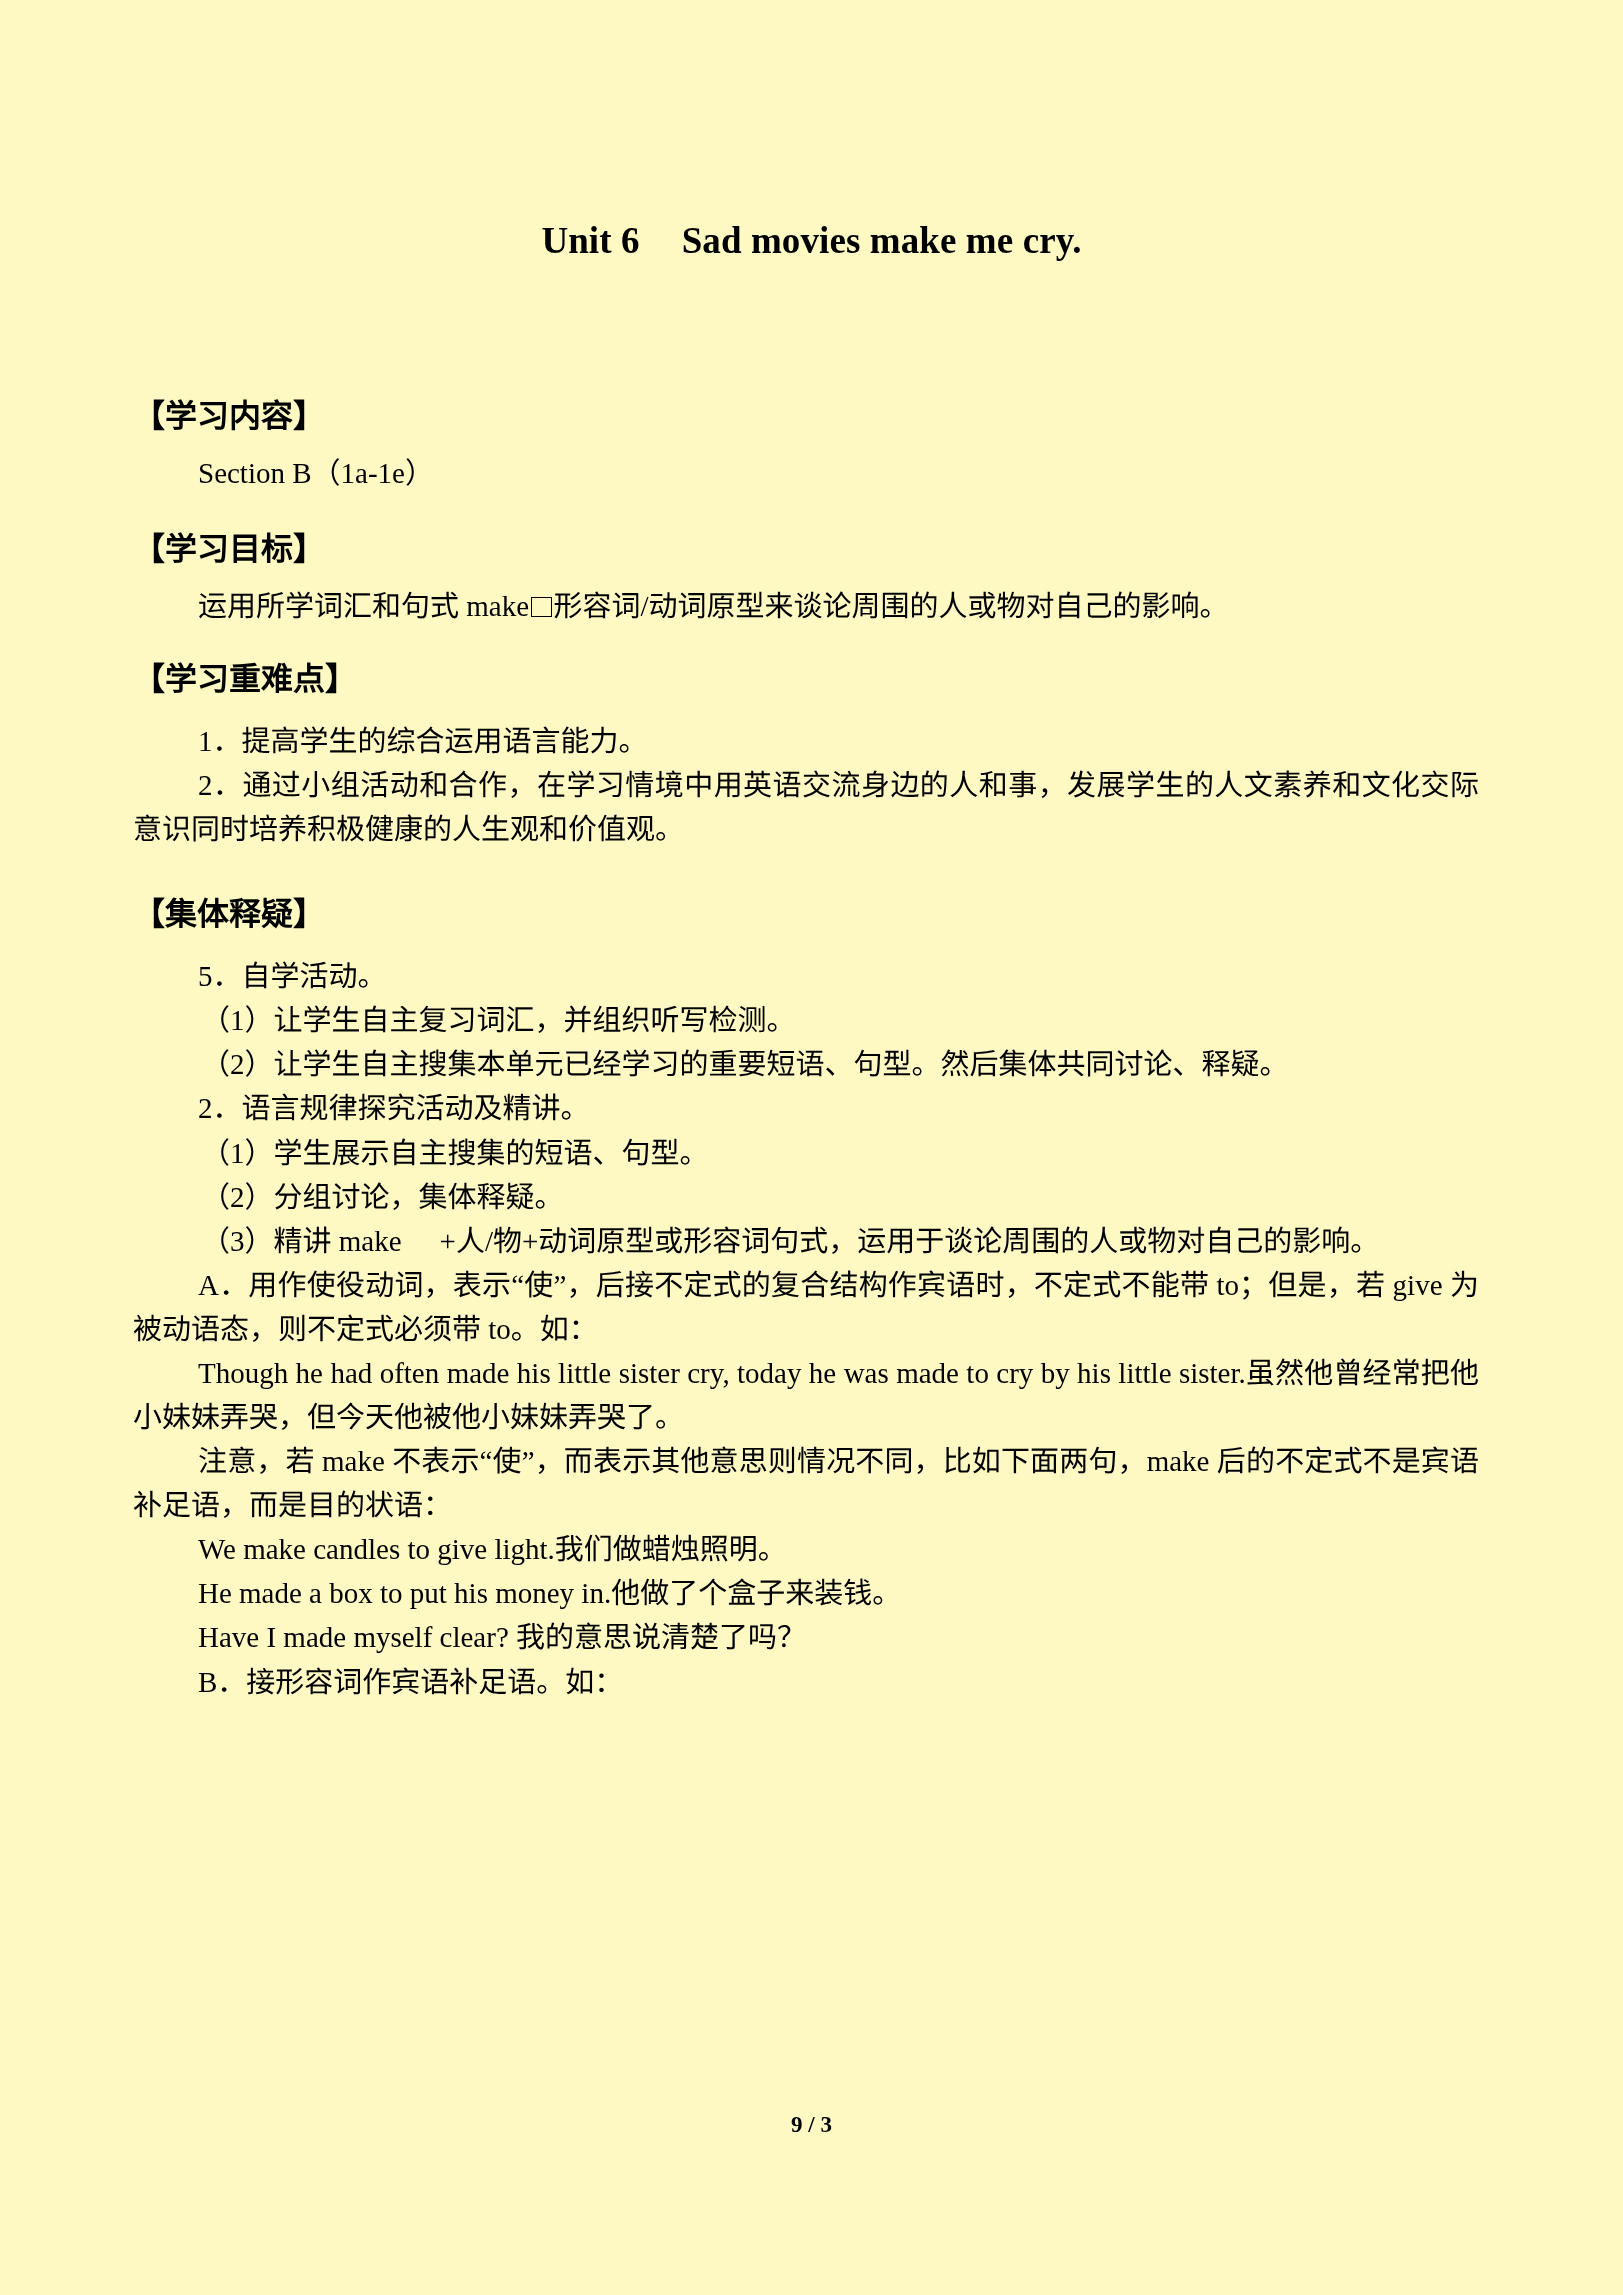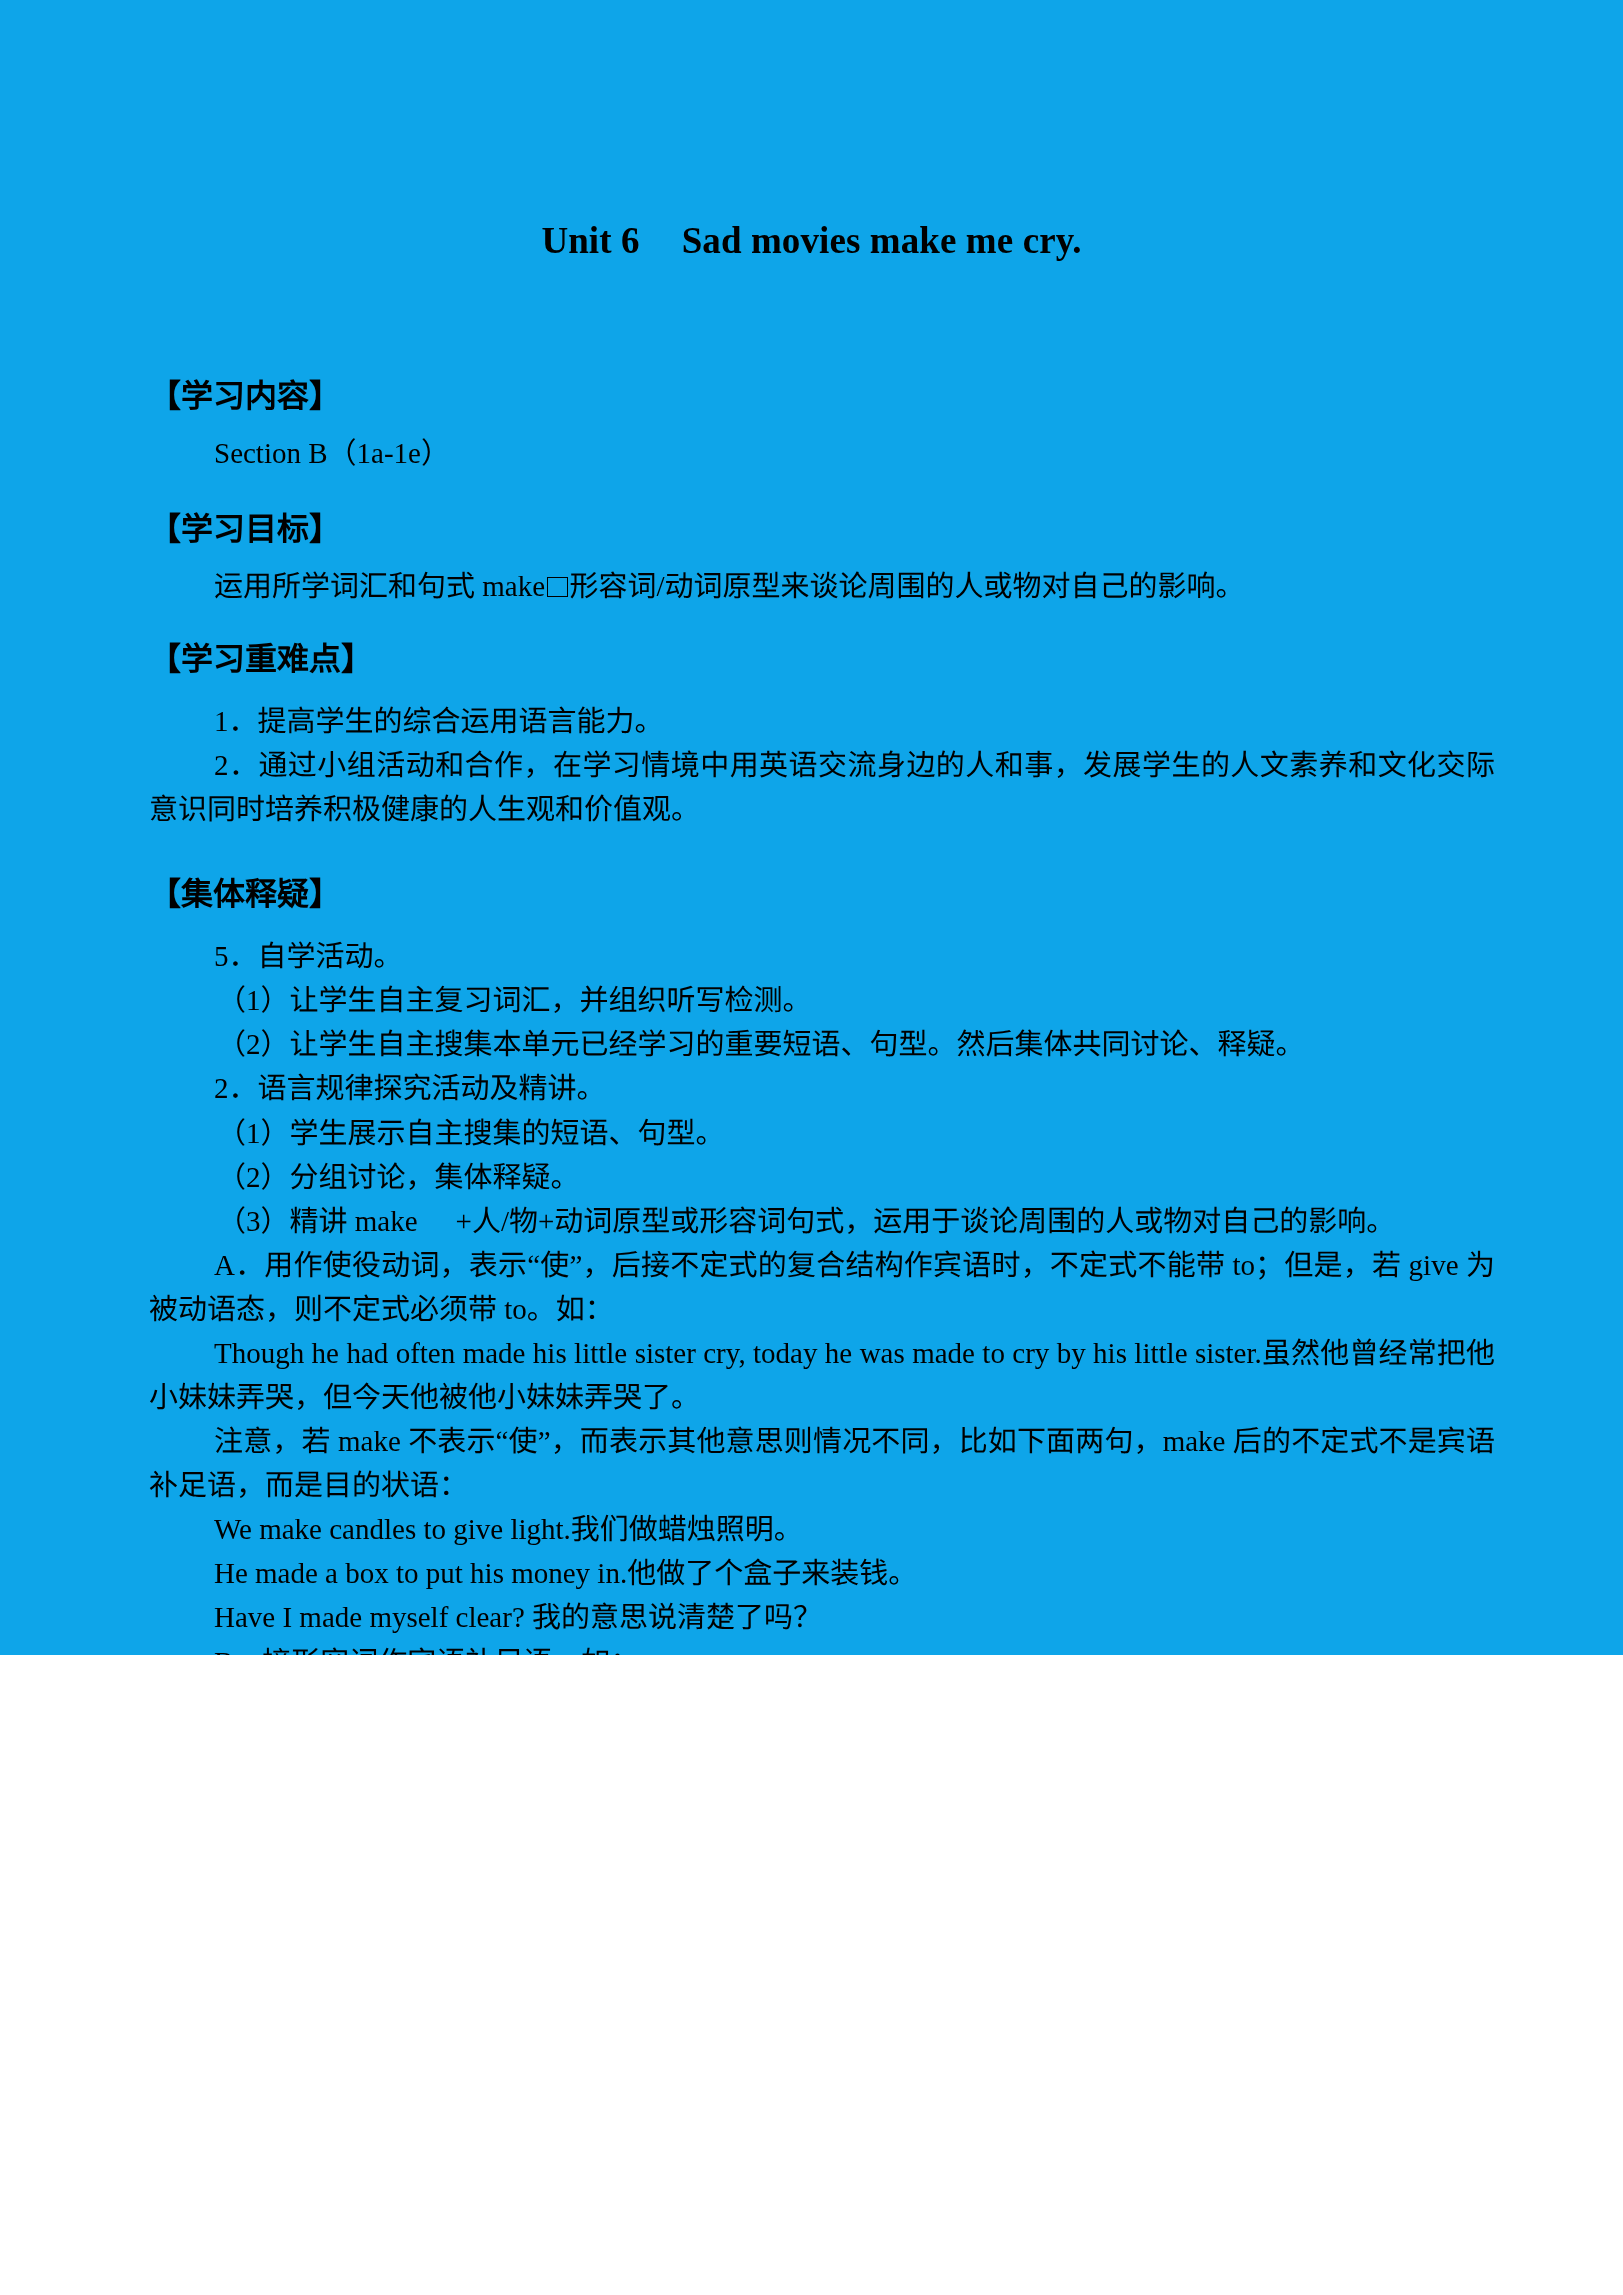--- a/index.html
+++ b/index.html
@@ -17,8 +17,8 @@
   .page {
     position: relative;
     width: 1623px;
-    height: 1655px;
-    background: #0ea5e9;
+    height: 2295px;
+    background: #fef9c3;
     box-sizing: border-box;
     overflow: hidden;
   }

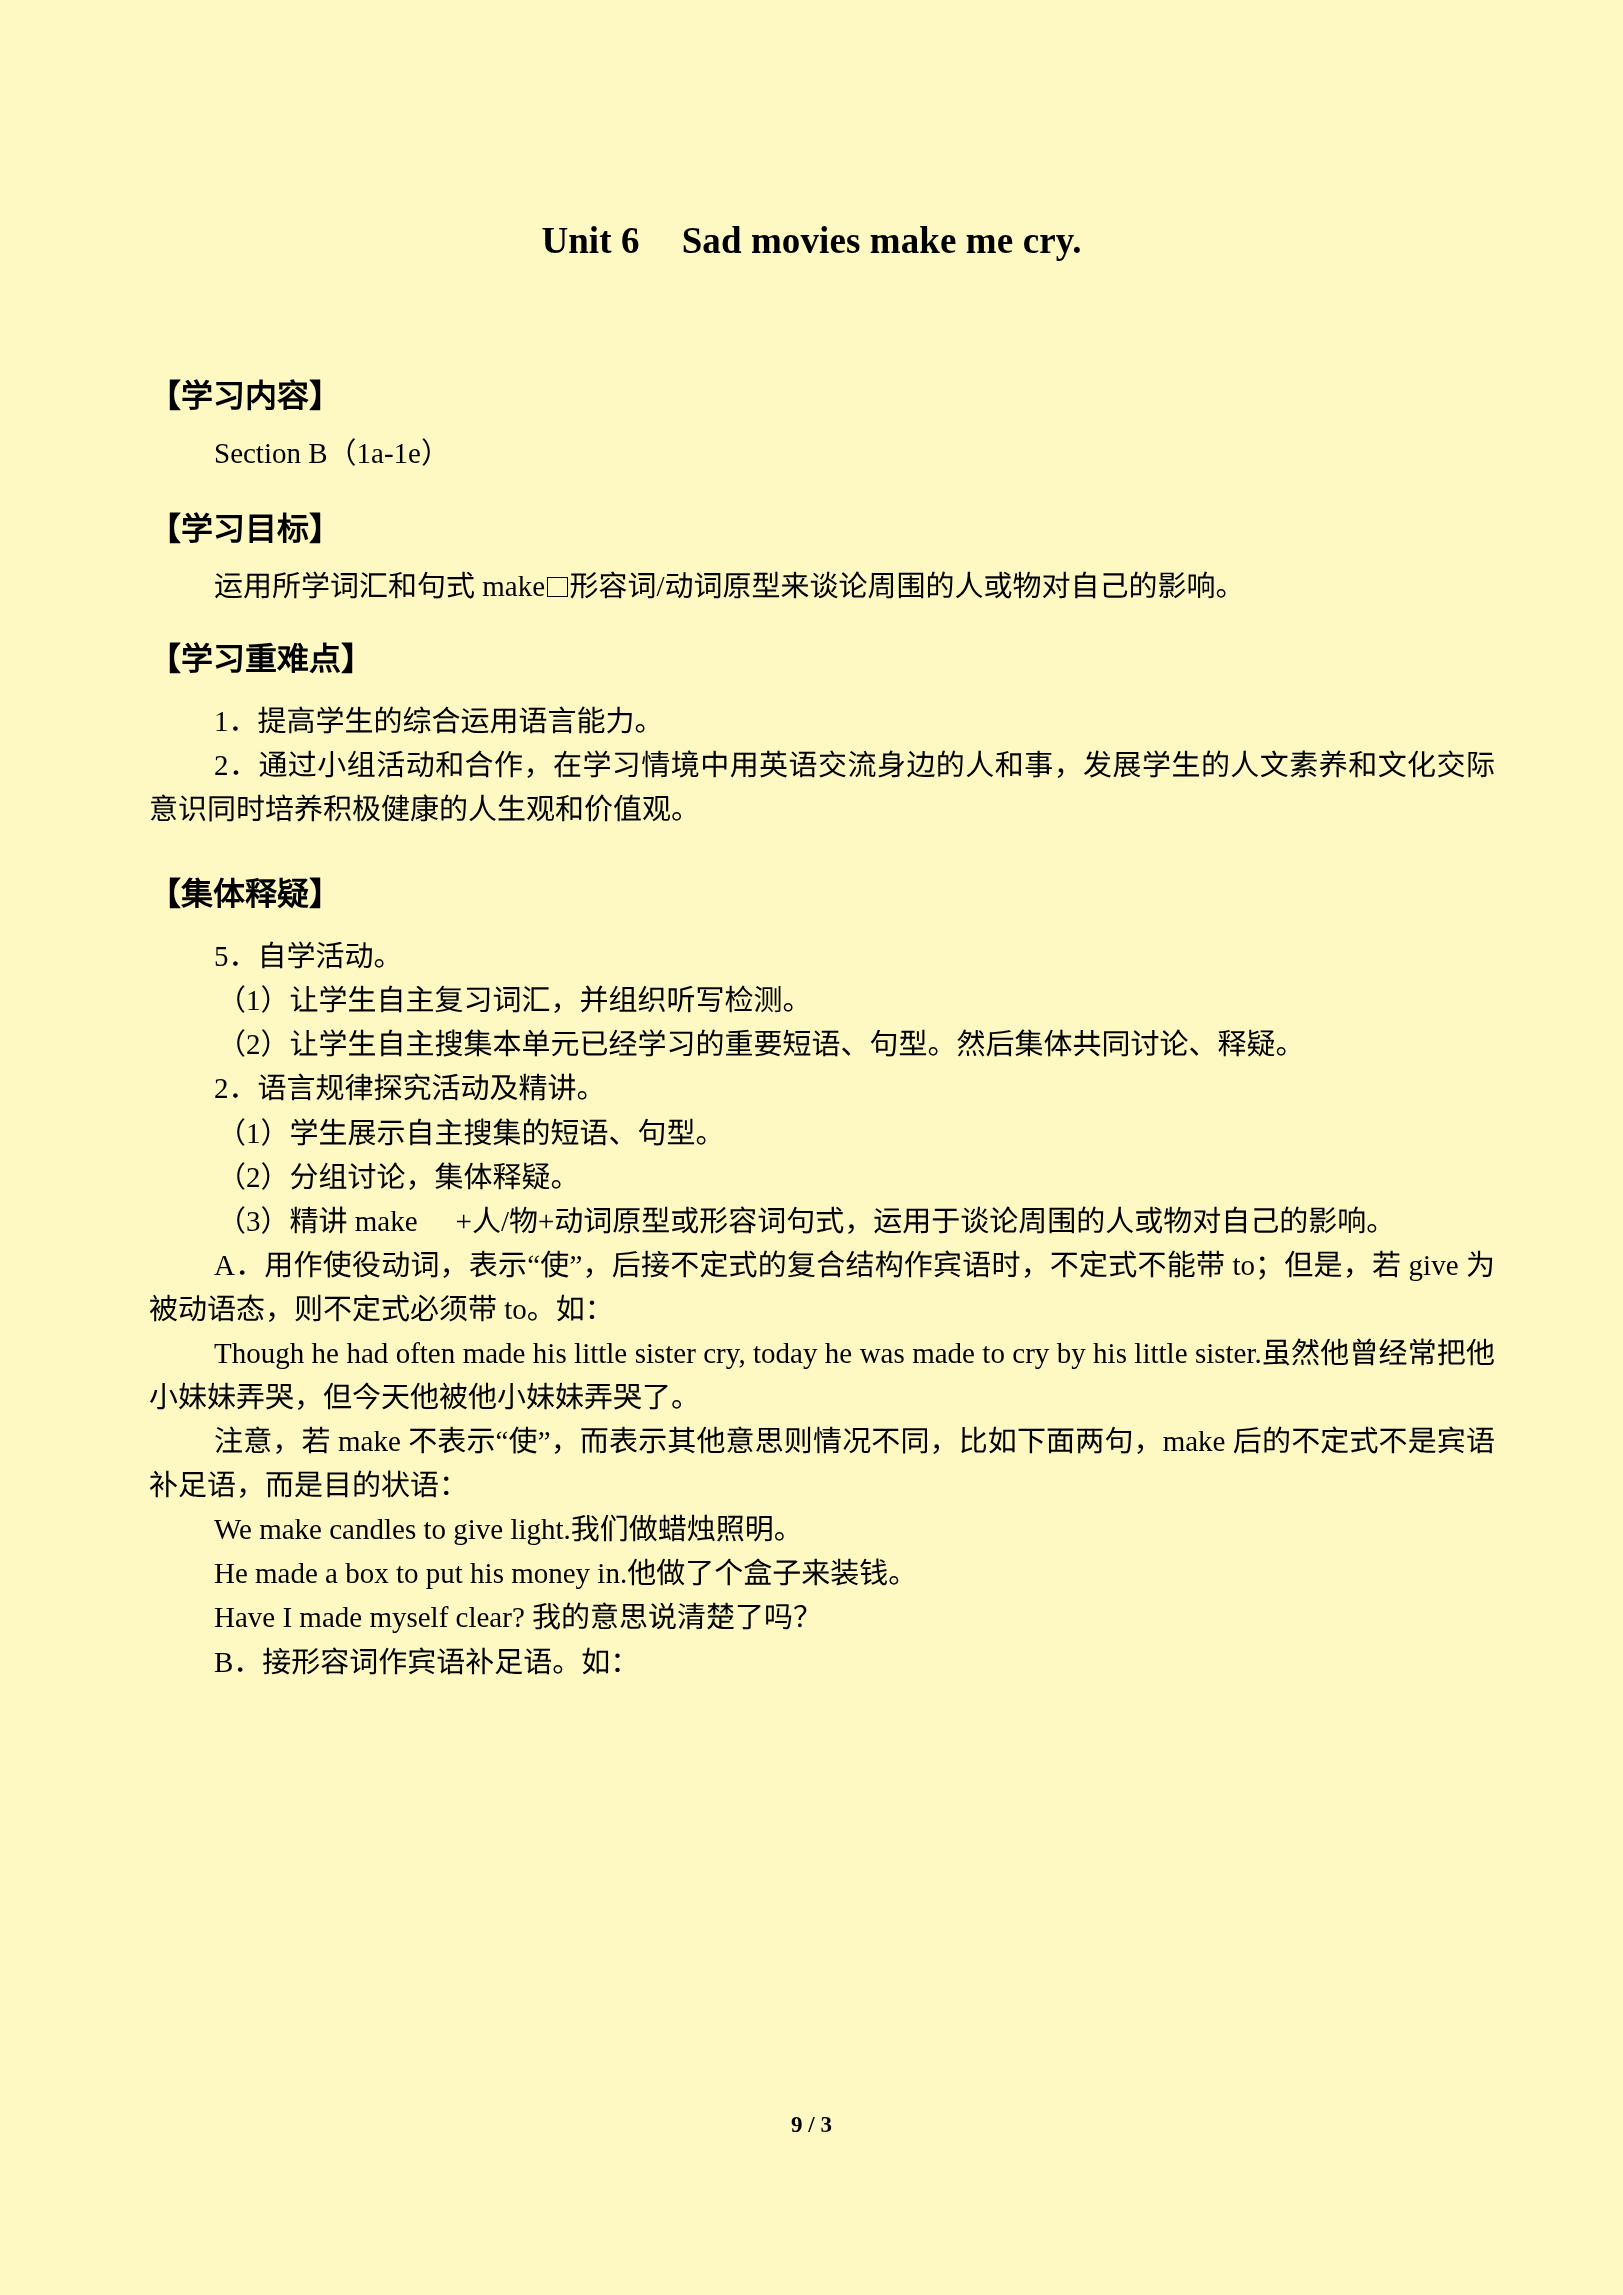--- a/index.html
+++ b/index.html
@@ -108,7 +108,7 @@
   }
 
   
-  .blk { position: absolute; left: 16px; width: 100%; }
+  .blk { position: absolute; left: 0; width: 100%; margin-top: 20px; }
 </style>
 </head>
 <body>

